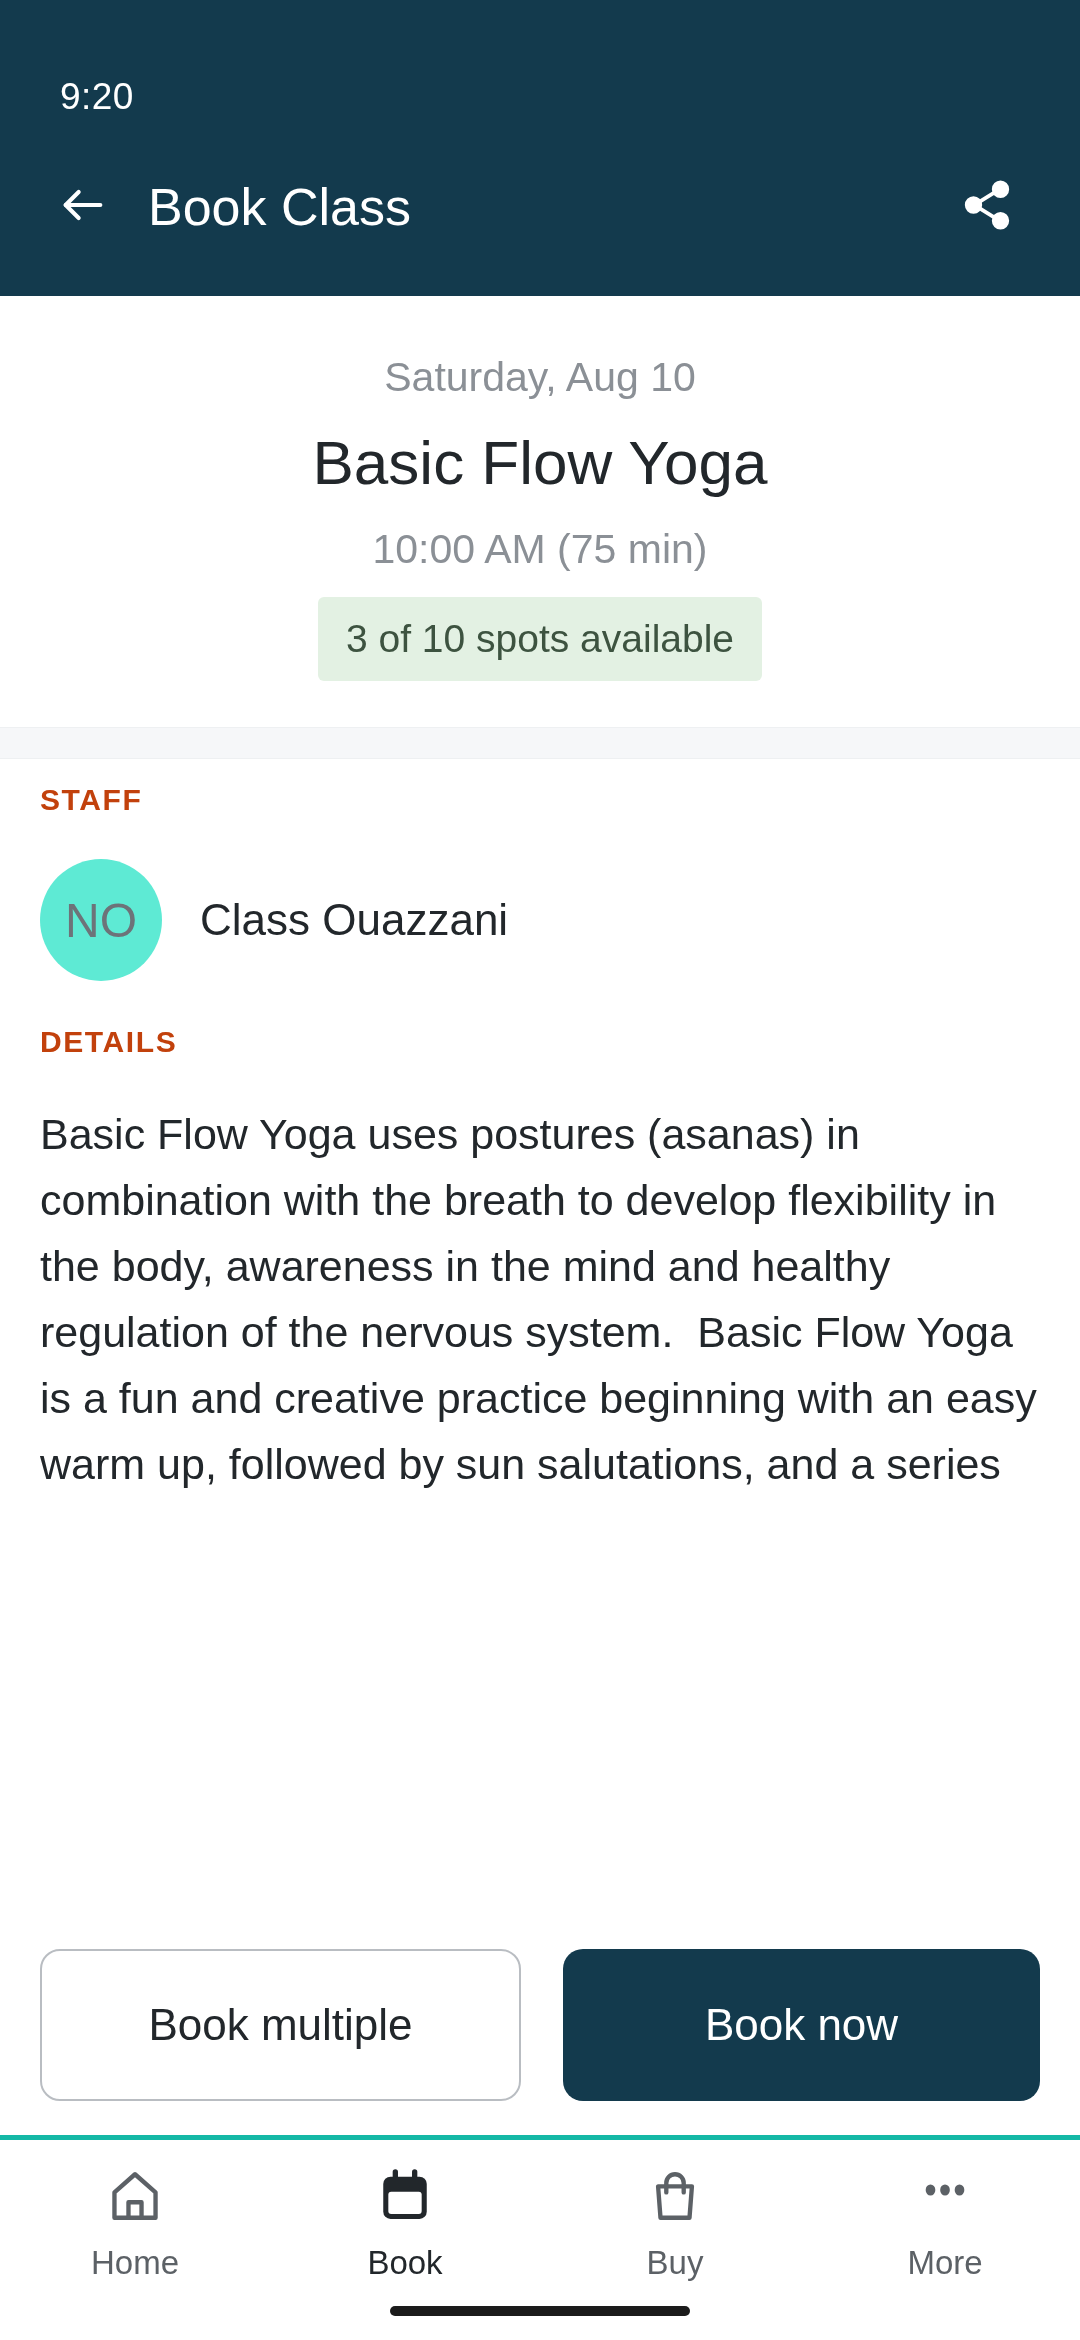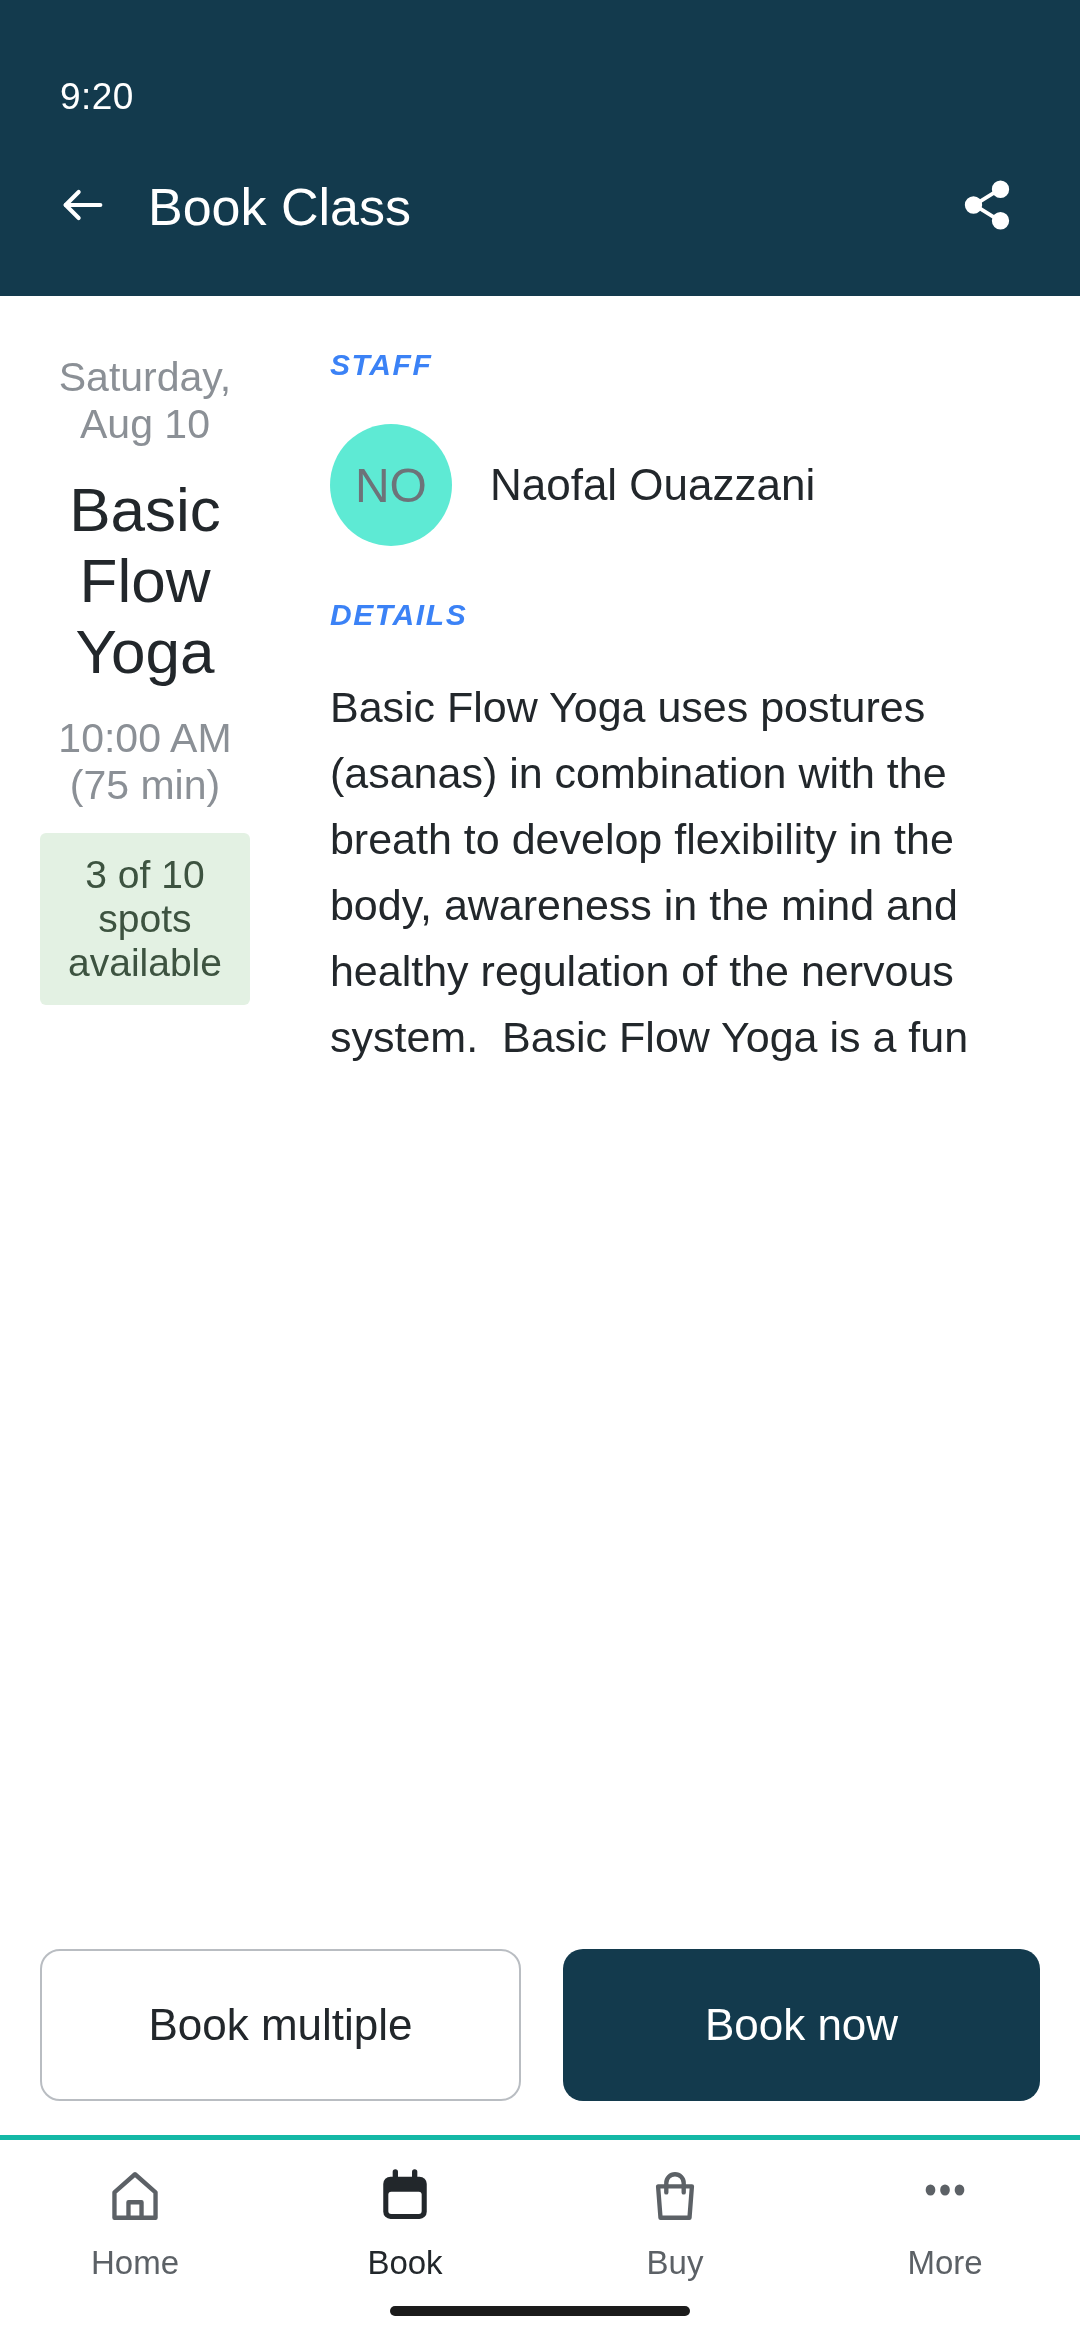--- a/index.html
+++ b/index.html
@@ -74,7 +74,7 @@
     flex: 1 1 auto;
     overflow: hidden;
     display: flex;
-    flex-direction: row;
+    flex-direction: column;
     background: #ffffff;
   }
 

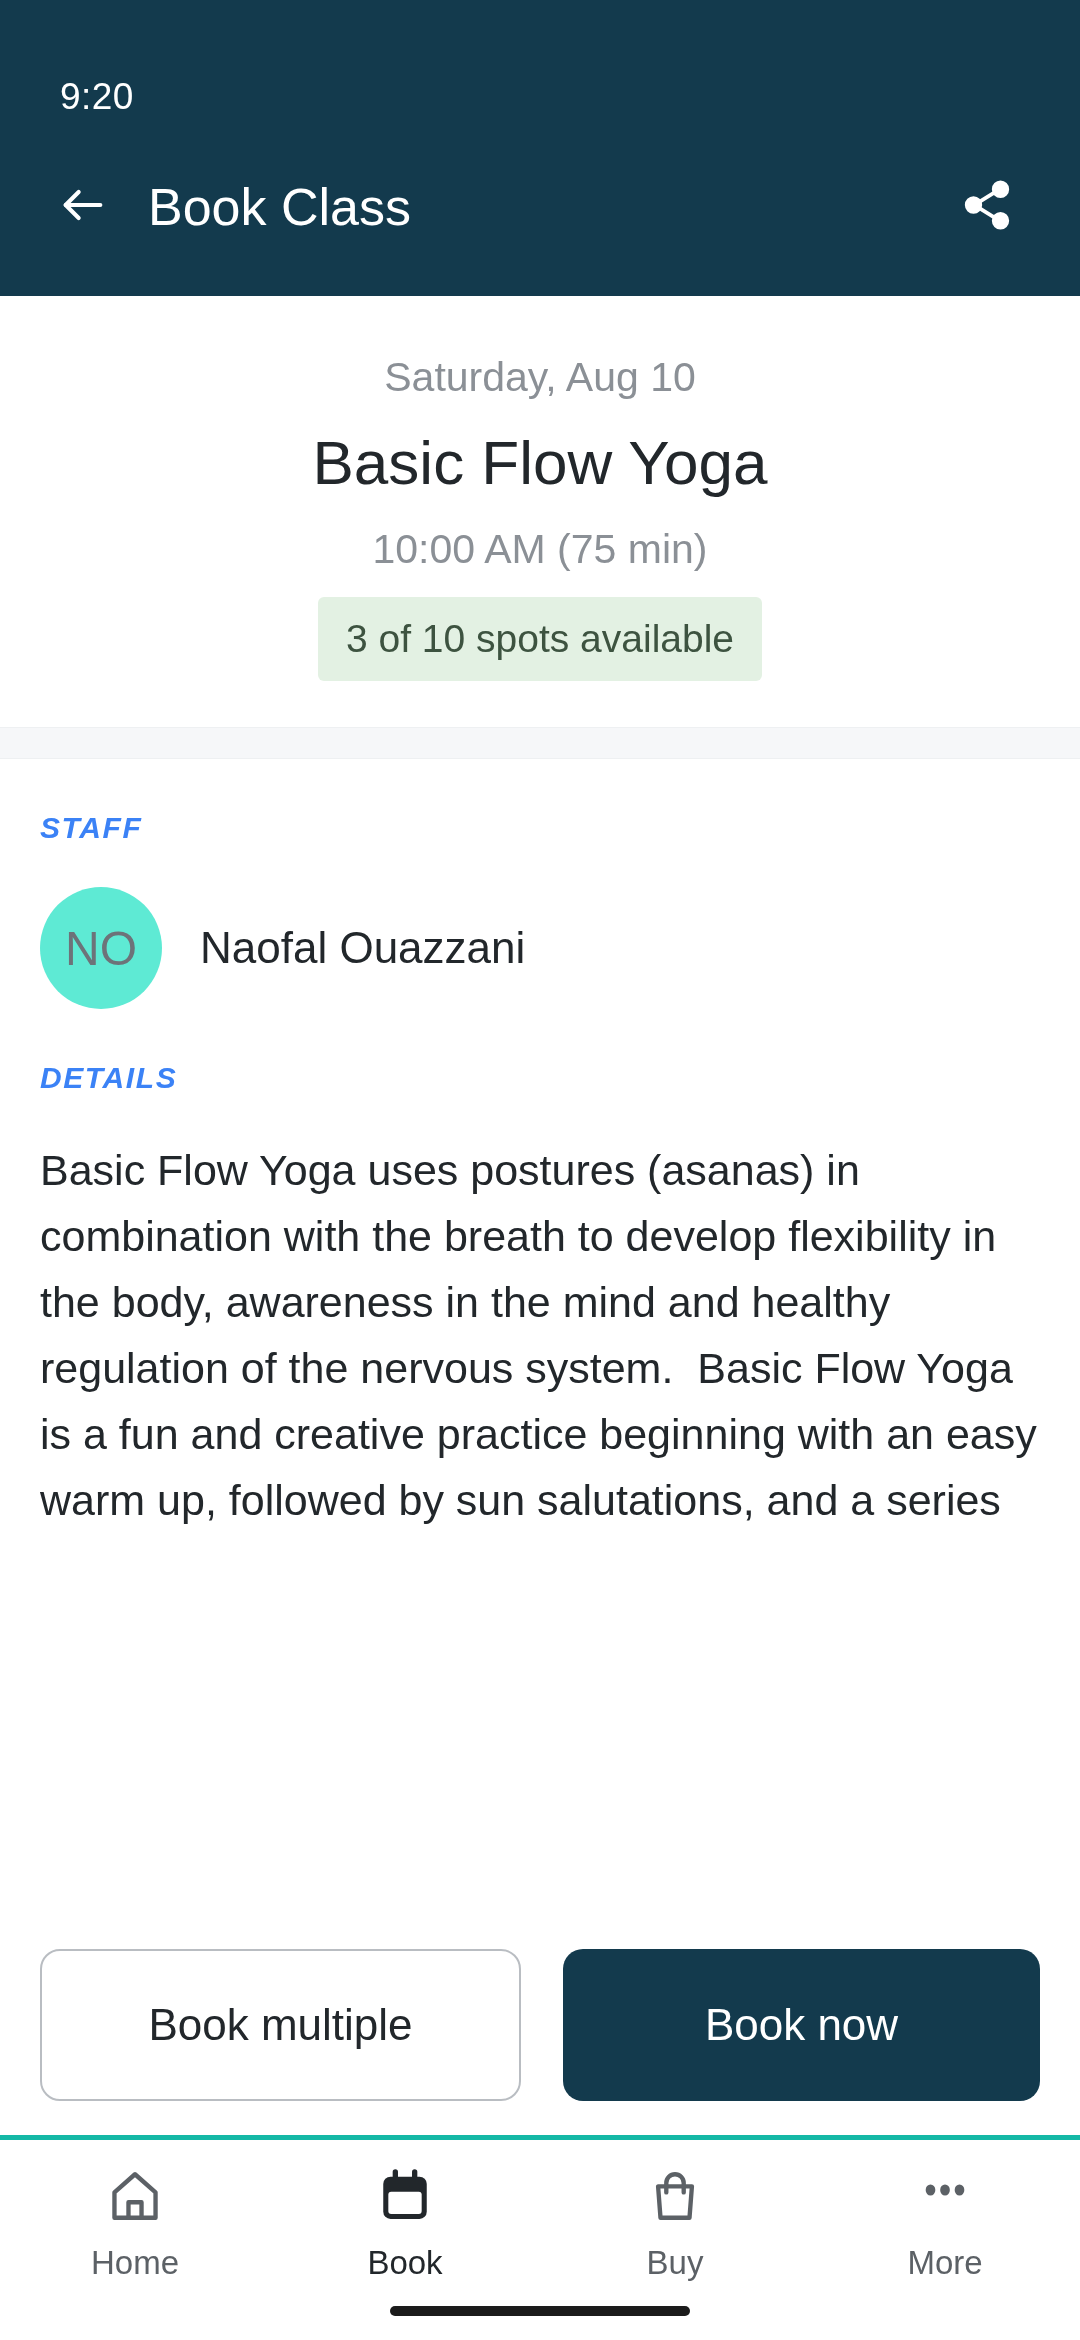--- a/index.html
+++ b/index.html
@@ -121,11 +121,10 @@
   .section-label {
     font-size: 30px;
     letter-spacing: 1.6px;
-    color: #3b82f6;
+    color: #c2410c;
     font-weight: bold;
-    margin-top: 52px;
+    margin-top: 24px;
     margin-bottom: 42px;
-    font-style: italic;
   }
 
   .staff-row {

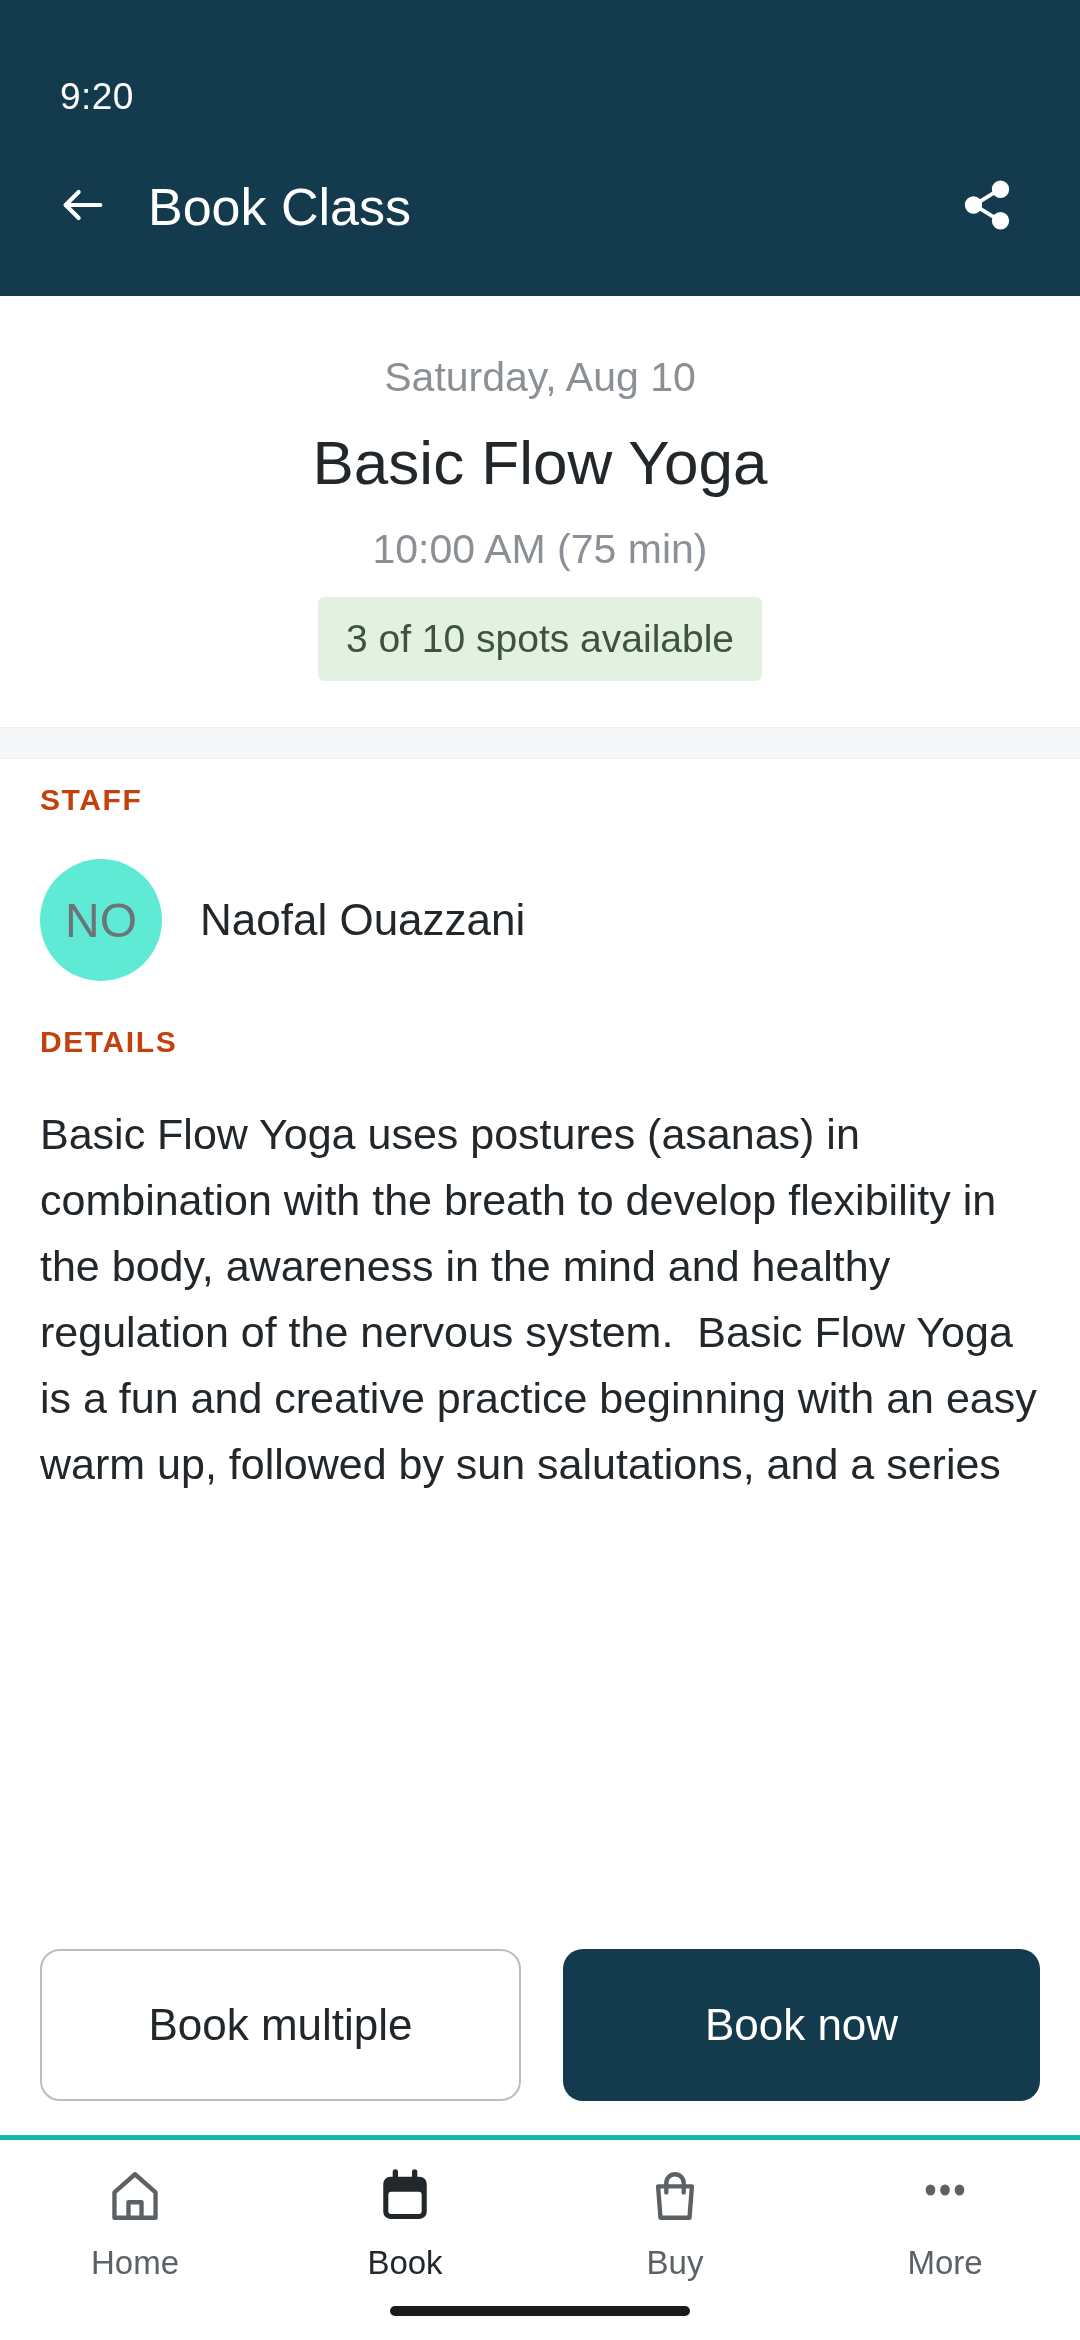--- a/index.html
+++ b/index.html
@@ -281,7 +281,7 @@
       <div class="section-label">STAFF</div>
       <div class="staff-row">
         <div class="avatar">NO</div>
-        <div class="staff-name">Naofal Ouazzani</div>
+        <div class="staff-name">Class Ouazzani</div>
       </div>
       <div class="section-label">DETAILS</div>
       <div class="details-clip">

